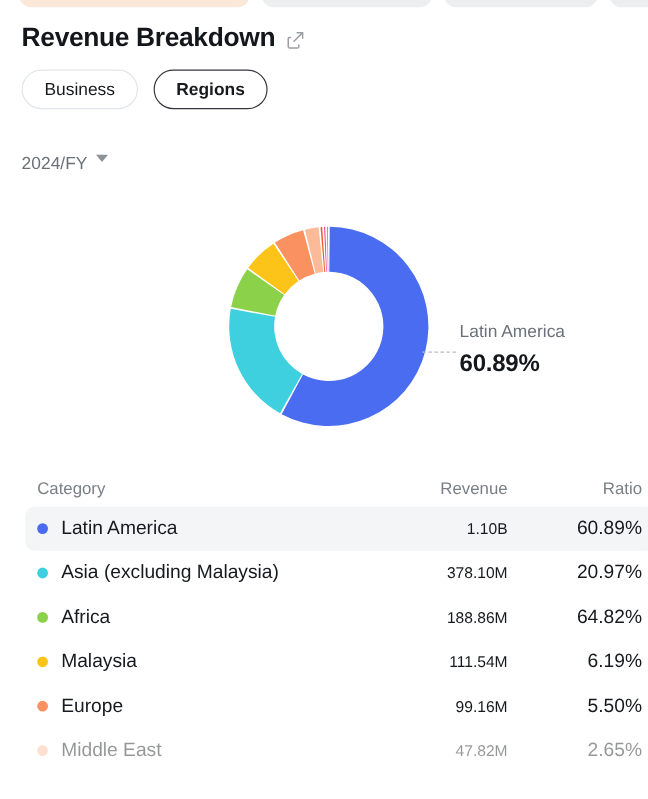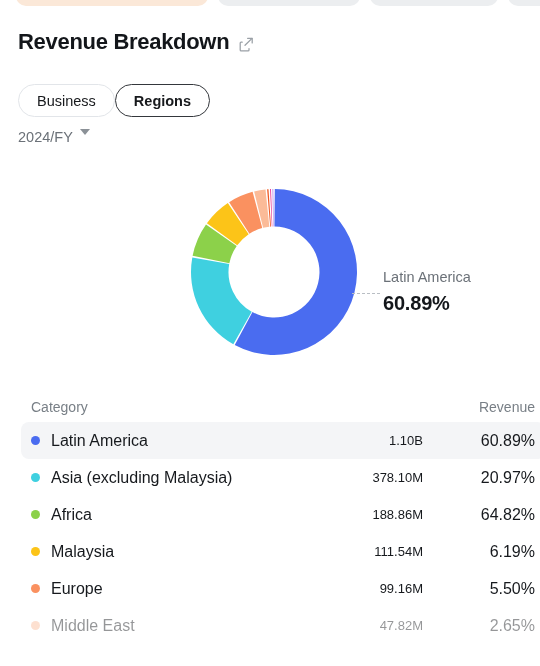--- a/index.html
+++ b/index.html
@@ -38,7 +38,7 @@
 
   
   .header {
-    position: absolute; top: 30px; left: 18px;
+    position: absolute; top: 19px; left: 18px;
     display: flex; align-items: center; gap: 9px;
   }
   .page-title {

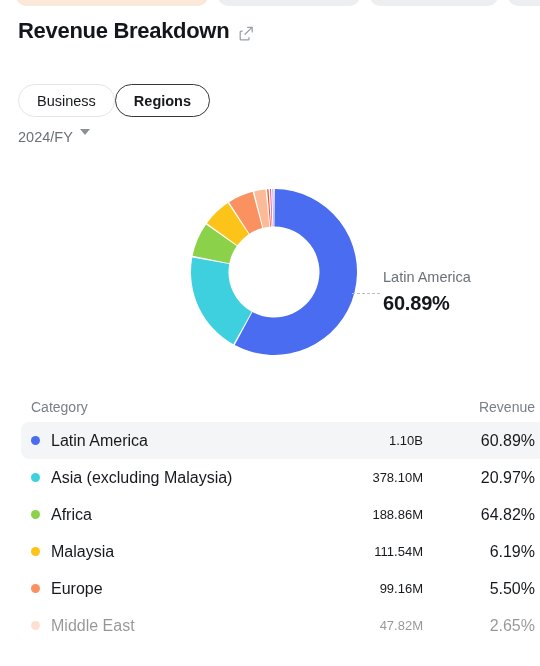--- a/index.html
+++ b/index.html
@@ -52,8 +52,8 @@
 
   
   .tabs {
-    position: absolute; top: 84px; left: 18px;
-    display: flex; gap: 0;
+    position: absolute; top: 58px; left: 18px;
+    display: flex; gap: 13px;
   }
   .tab {
     height: 33px;

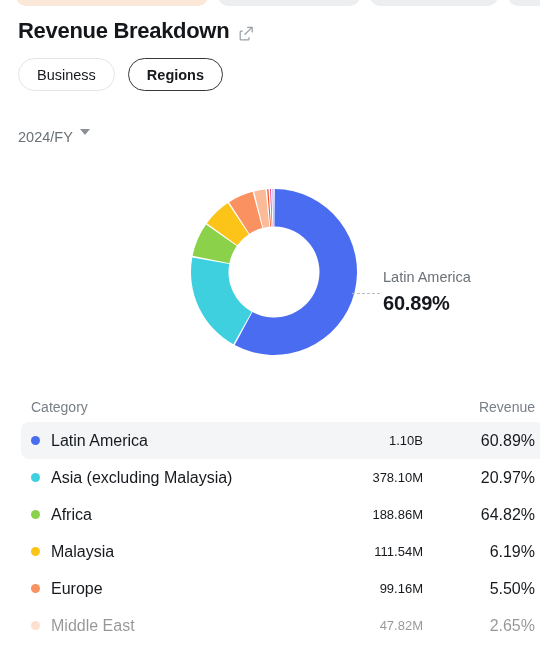--- a/index.html
+++ b/index.html
@@ -233,6 +233,7 @@
     <div class="thead">
       <div class="th cat">Category</div>
       <div class="th rev">Revenue</div>
+      <div class="th ratio">Ratio</div>
     </div>
     <div id="rows">
         <div class="row highlight">

